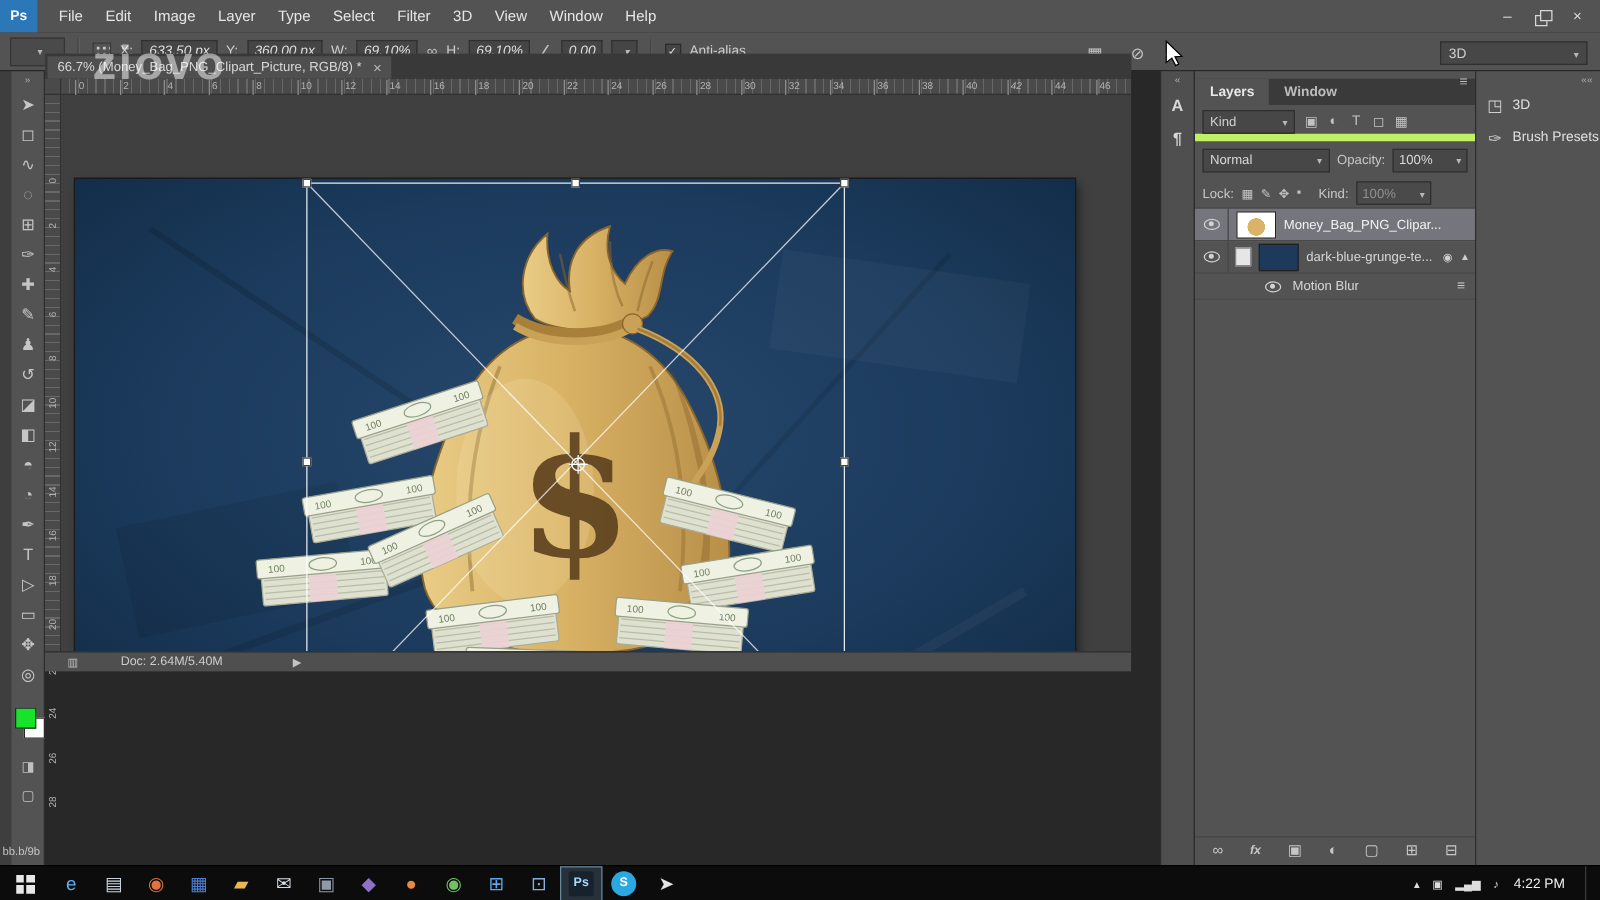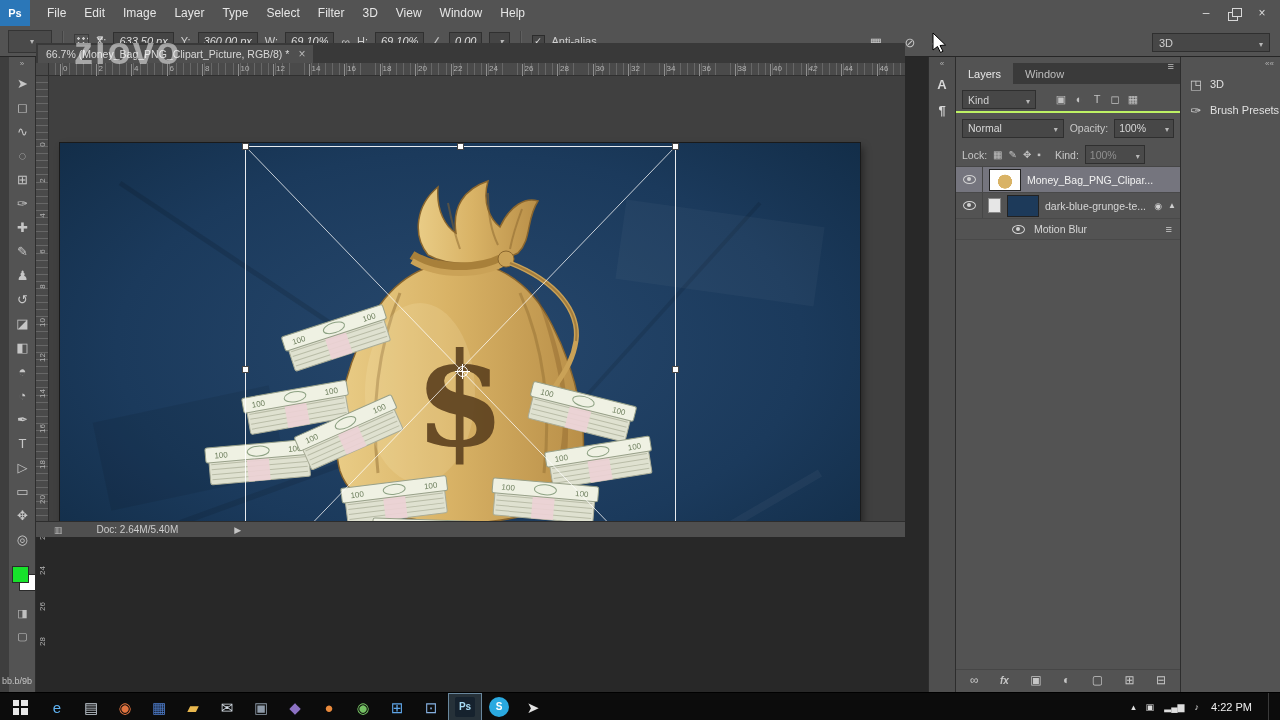--- a/index.html
+++ b/index.html
@@ -83,7 +83,7 @@
 
   #layers-panel{position:absolute;left:955px;top:57px;width:225px;height:635px;background:#535353;border-left:1px solid #2d2d2d;box-sizing:border-box;}
   #lp-tabs{position:absolute;left:0;top:6px;right:0;height:21px;background:#3a3a3a;display:flex;align-items:flex-end;}
-  .lp-tab{height:21px;padding:0 12px;font-size:11px;display:flex;align-items:center;color:#bdbdbd;}
+  .lp-tab{height:21px;padding:0 12px;font-size:11px;display:flex;align-items:center;color:#bdbdbd;font-weight:bold;}
   .lp-tab.active{background:#535353;color:#e8e8e8;}
   .lp-menu{position:absolute;right:6px;top:3px;color:#c0c0c0;font-size:11px;}
   #lp-filter{position:absolute;left:0;top:31px;right:0;height:25px;display:flex;align-items:center;padding:0 6px;gap:16px;box-sizing:border-box;border-bottom:2px solid #bef264;}

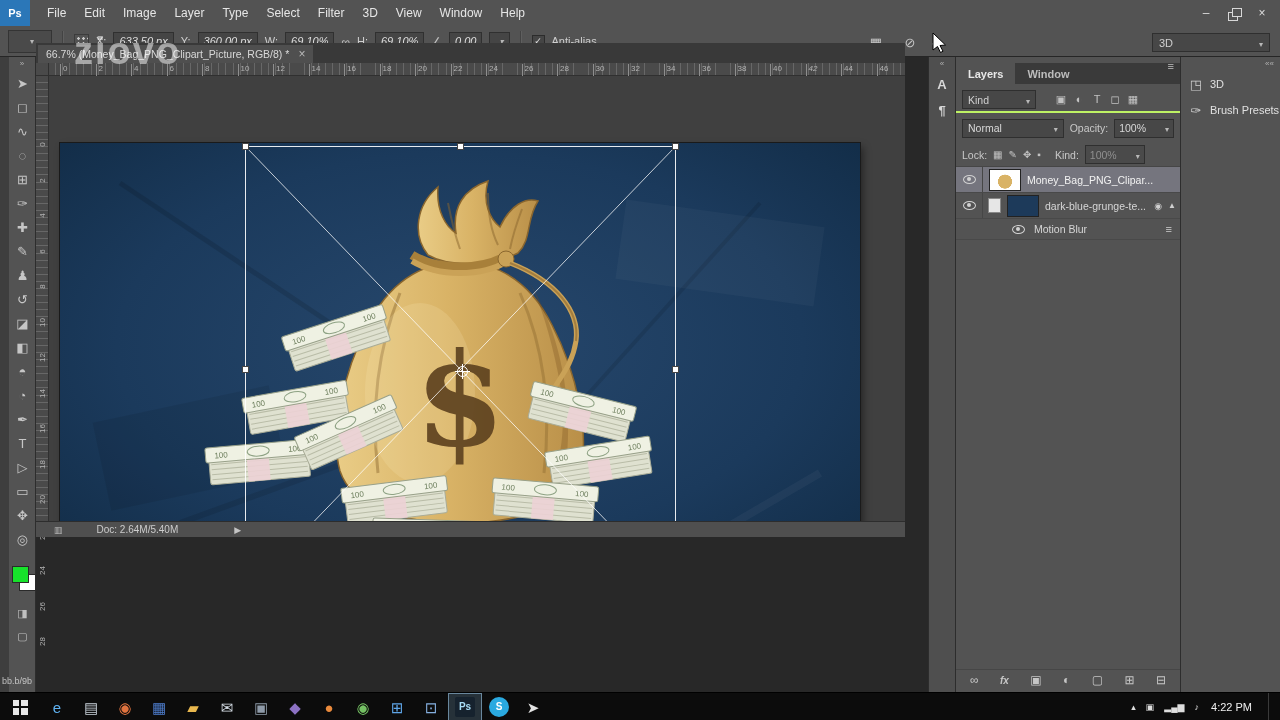--- a/index.html
+++ b/index.html
@@ -86,7 +86,7 @@
   .lp-tab{height:21px;padding:0 12px;font-size:11px;display:flex;align-items:center;color:#bdbdbd;font-weight:bold;}
   .lp-tab.active{background:#535353;color:#e8e8e8;}
   .lp-menu{position:absolute;right:6px;top:3px;color:#c0c0c0;font-size:11px;}
-  #lp-filter{position:absolute;left:0;top:31px;right:0;height:25px;display:flex;align-items:center;padding:0 6px;gap:16px;box-sizing:border-box;border-bottom:2px solid #bef264;}
+  #lp-filter{position:absolute;left:0;top:31px;right:0;height:25px;display:flex;align-items:center;padding:0 6px;gap:4px;box-sizing:border-box;border-bottom:6px solid #bef264;}
   .kind-dd{width:62px;height:17px;background:#474747;border:1px solid #2f2f2f;display:flex;align-items:center;justify-content:space-between;padding:0 5px;font-size:10.5px;color:#d0d0d0;}
   #filter-icons{display:flex;gap:4px;margin-left:2px;}
   #filter-icons div{color:#c2c2c2;font-size:11px;width:14px;text-align:center;}

